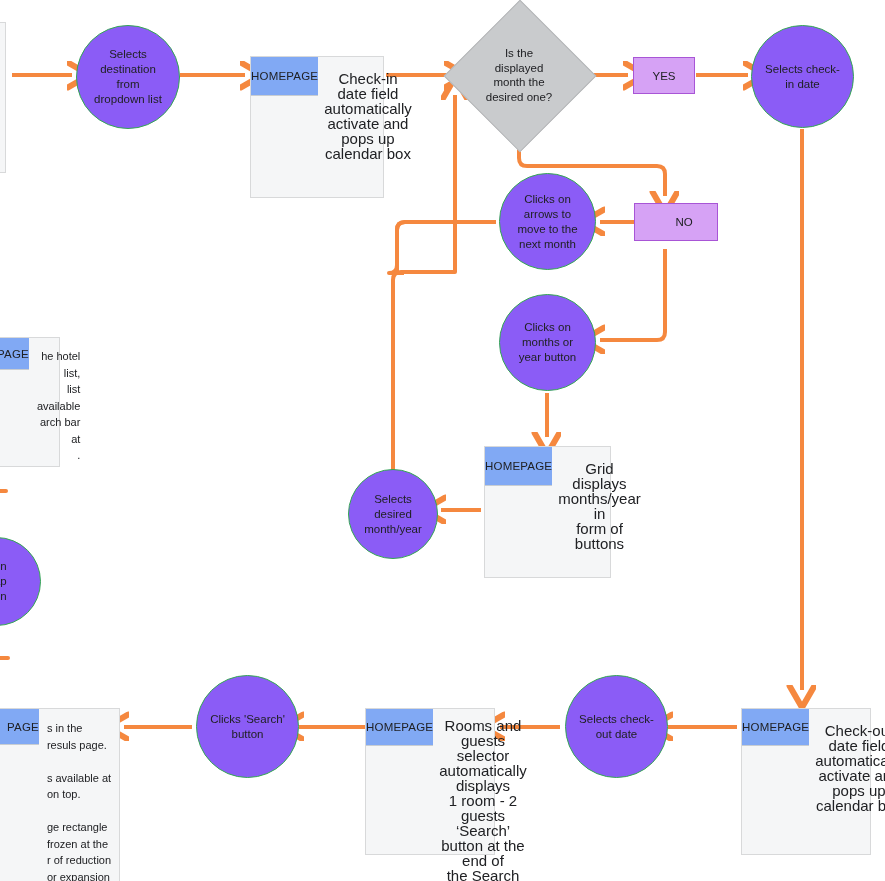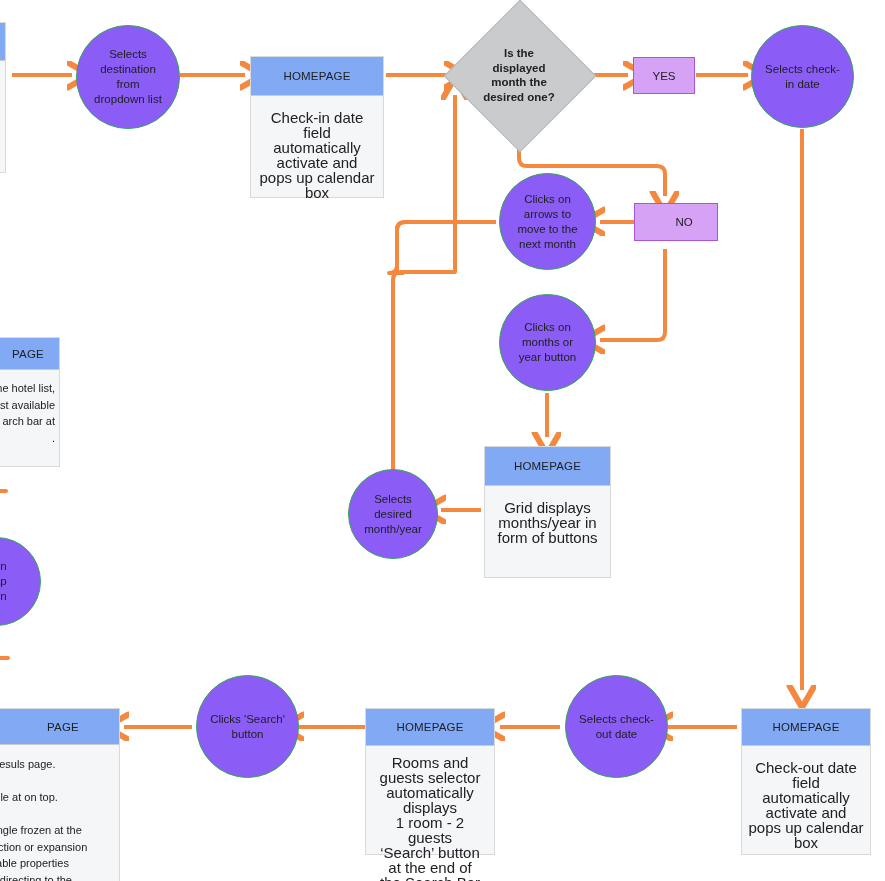--- a/index.html
+++ b/index.html
@@ -110,7 +110,6 @@
     font-size:11.5px;
     line-height:14.5px;
     color:#202124;
-    font-weight:bold;
   }
 </style>
 </head>

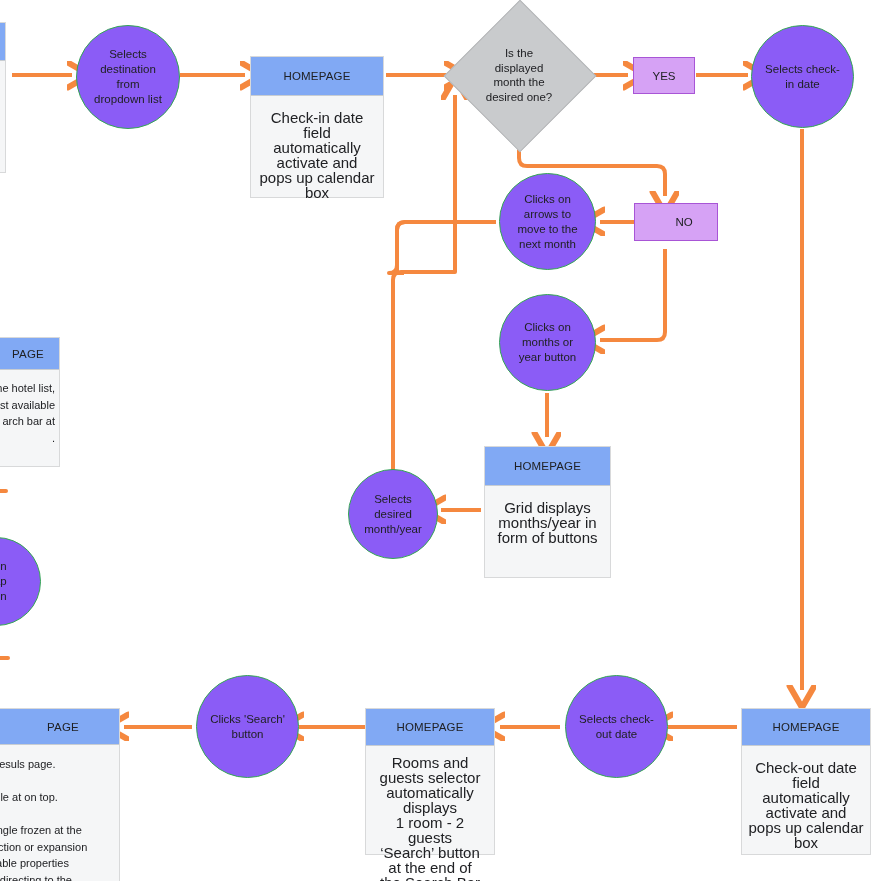--- a/index.html
+++ b/index.html
@@ -47,7 +47,7 @@
     border:1px solid #d8d9da;
     z-index:3;
     display:flex;
-    flex-direction:column;
+    flex-direction:row;
   }
   .card-head{
     background:#81a9f4;

